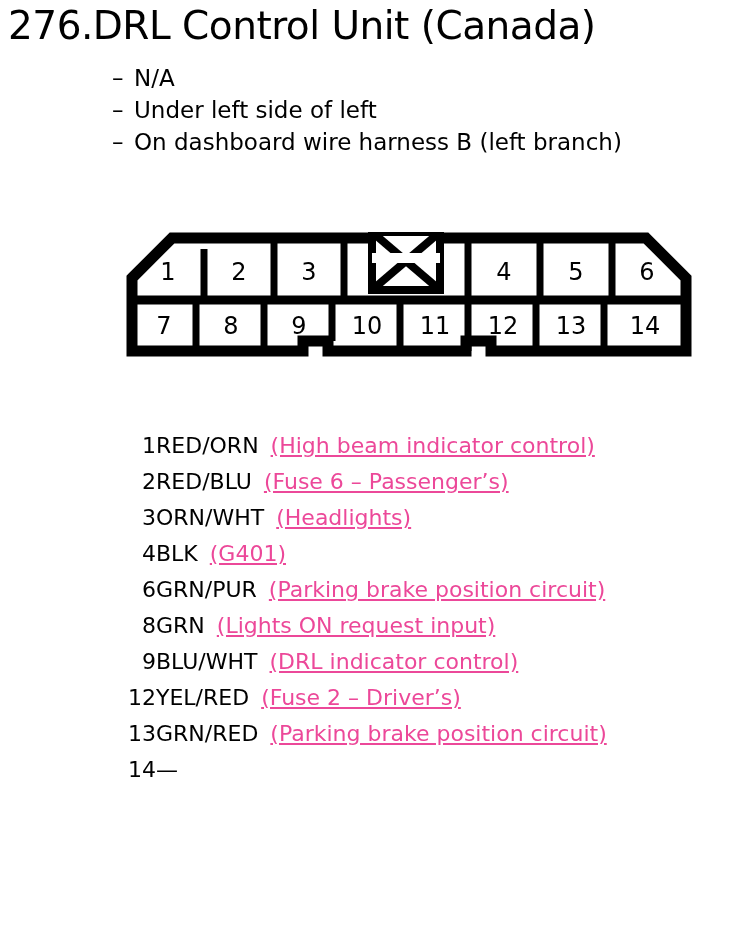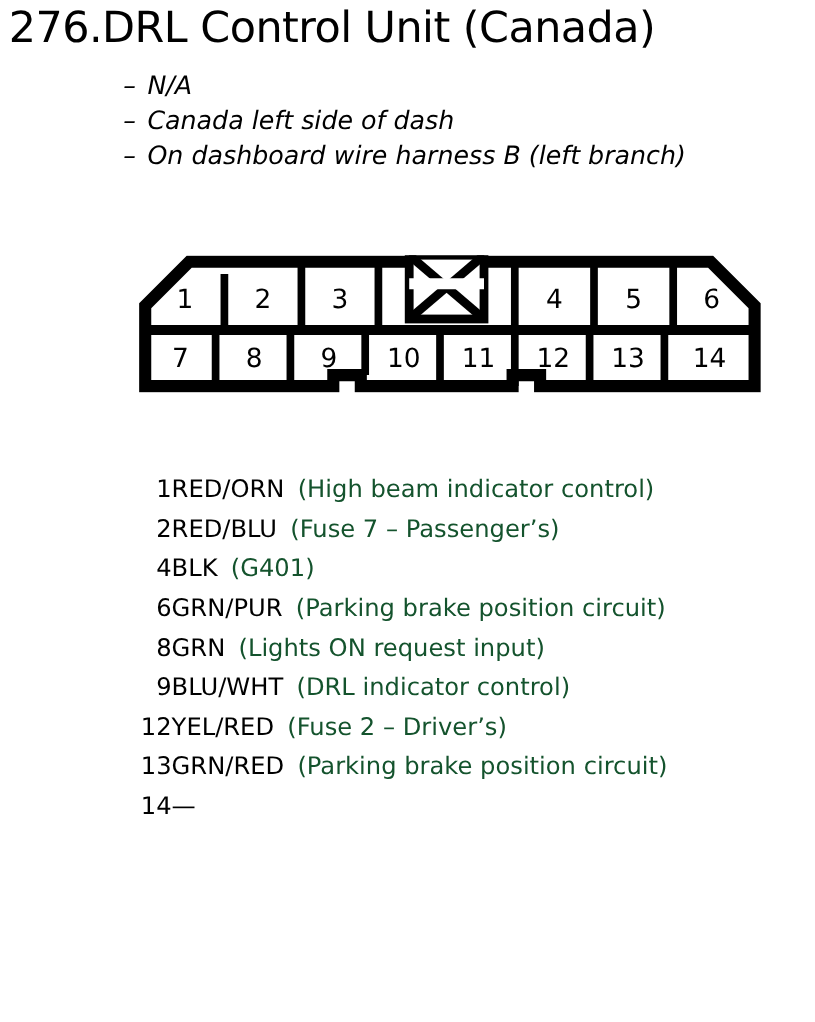--- a/index.html
+++ b/index.html
@@ -36,7 +36,6 @@
   }
   .bullet {
     white-space: nowrap;
-    font-style: italic;
   }
   .bullet .dash { display: inline-block; width: 22px; }
 

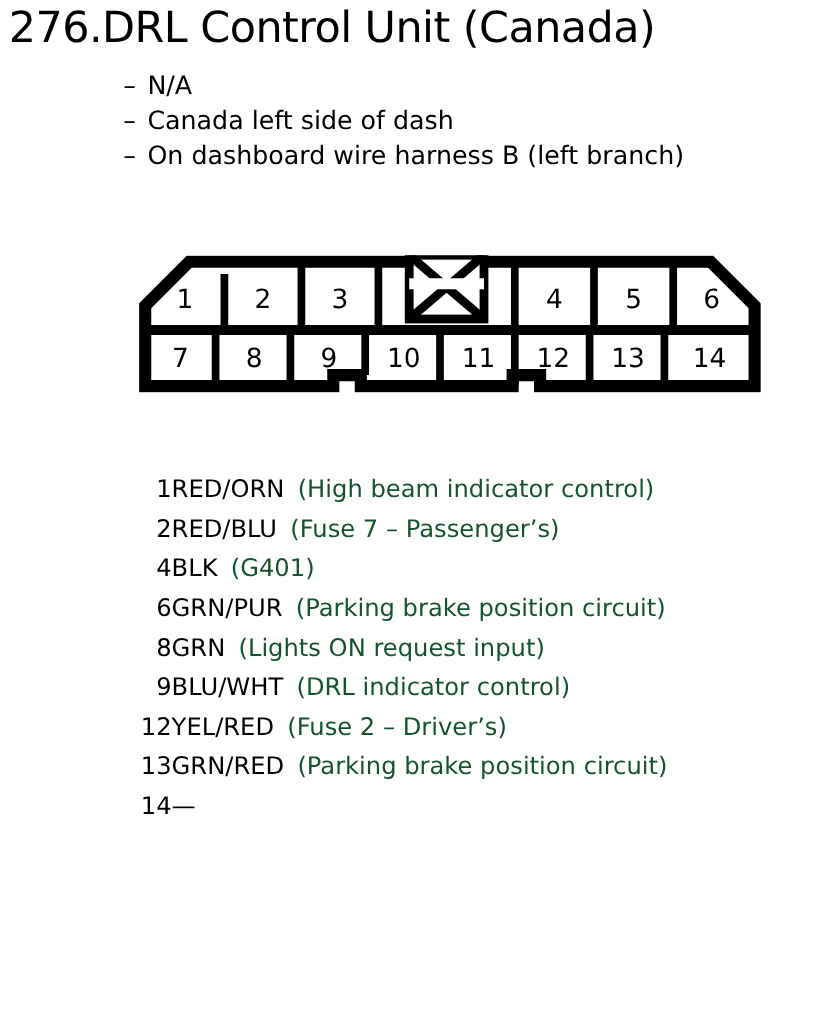--- a/index.html
+++ b/index.html
@@ -90,7 +90,7 @@
 
   <div class="bullets">
     <div class="bullet"><span class="dash">–</span><span>N/A</span></div>
-    <div class="bullet"><span class="dash">–</span><span>Canada left side of dash</span></div>
+    <div class="bullet"><span class="dash">–</span><span>Under left side of left</span></div>
     <div class="bullet"><span class="dash">–</span><span>On dashboard wire harness B (left branch)</span></div>
   </div>
 

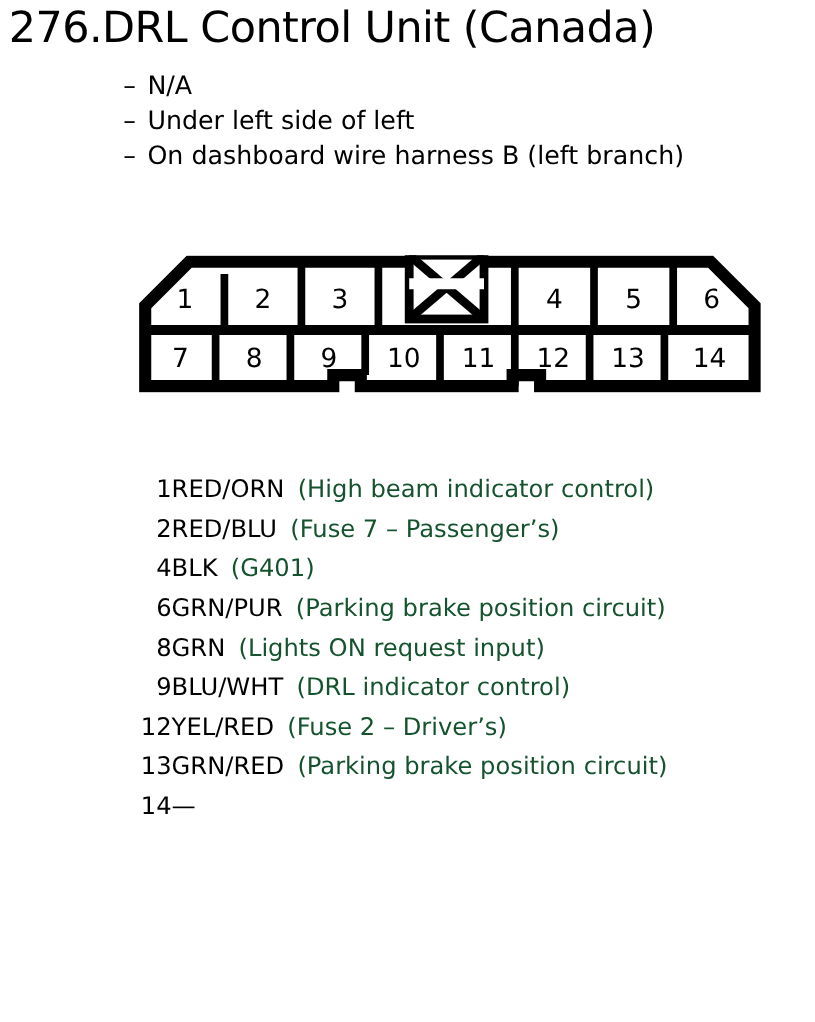--- a/index.html
+++ b/index.html
@@ -77,8 +77,9 @@
     padding-left: 0px;
   }
   .pin-desc {
-    color: #14532d;
+    color: #ec4899;
     padding-left: 12px;
+    text-decoration: underline;
   }
 </style>
 </head>

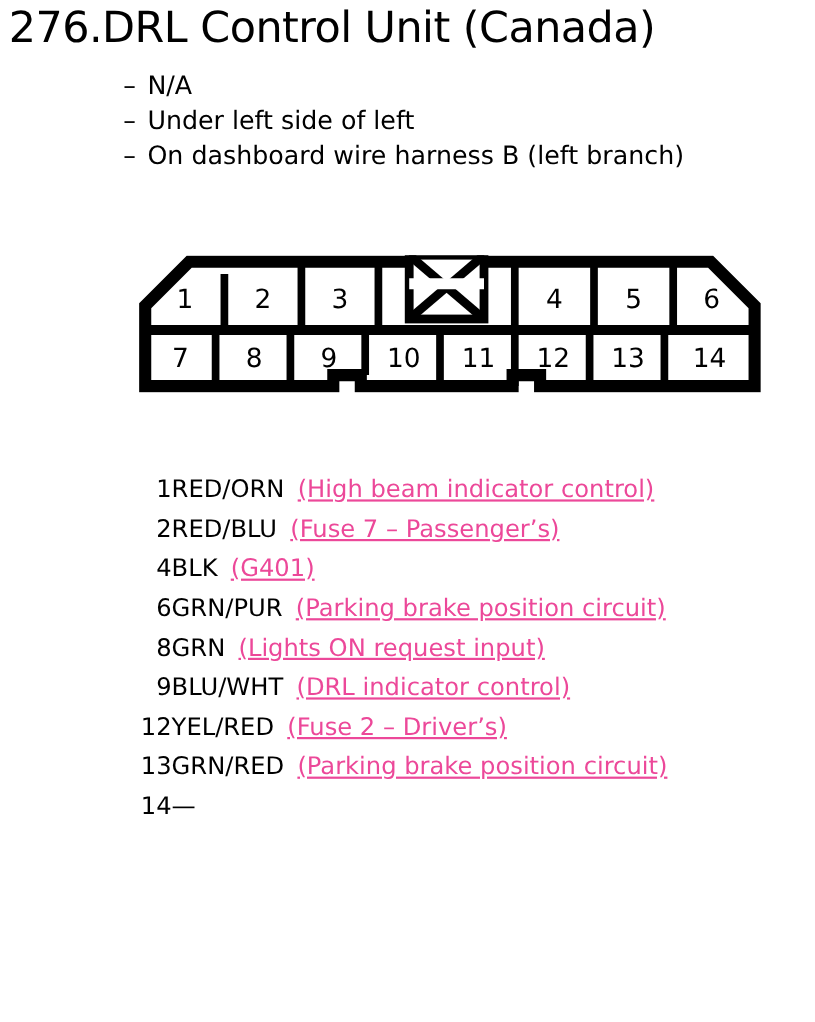--- a/index.html
+++ b/index.html
@@ -143,7 +143,7 @@
 
   <div class="pinlist">
     <div class="pinrow"><span class="pin-no">1</span><span class="pin-wire">RED/ORN</span><span class="pin-desc">(High beam indicator control)</span></div>
-    <div class="pinrow"><span class="pin-no">2</span><span class="pin-wire">RED/BLU</span><span class="pin-desc">(Fuse 7 – Passenger’s)</span></div>
+    <div class="pinrow"><span class="pin-no">2</span><span class="pin-wire">RED/BLU</span><span class="pin-desc">(Fuse 6 – Passenger’s)</span></div>
     <div class="pinrow"><span class="pin-no">4</span><span class="pin-wire">BLK</span><span class="pin-desc">(G401)</span></div>
     <div class="pinrow"><span class="pin-no">6</span><span class="pin-wire">GRN/PUR</span><span class="pin-desc">(Parking brake position circuit)</span></div>
     <div class="pinrow"><span class="pin-no">8</span><span class="pin-wire">GRN</span><span class="pin-desc">(Lights ON request input)</span></div>

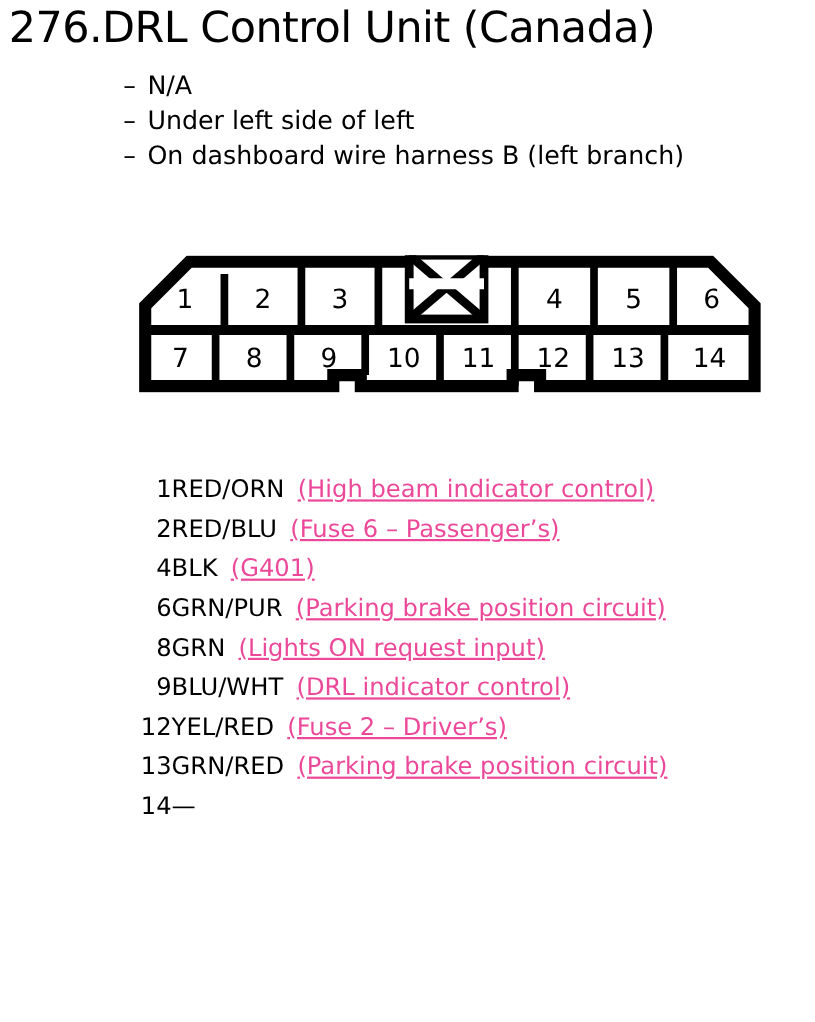--- a/index.html
+++ b/index.html
@@ -144,6 +144,7 @@
   <div class="pinlist">
     <div class="pinrow"><span class="pin-no">1</span><span class="pin-wire">RED/ORN</span><span class="pin-desc">(High beam indicator control)</span></div>
     <div class="pinrow"><span class="pin-no">2</span><span class="pin-wire">RED/BLU</span><span class="pin-desc">(Fuse 6 – Passenger’s)</span></div>
+    <div class="pinrow"><span class="pin-no">3</span><span class="pin-wire">ORN/WHT</span><span class="pin-desc">(Headlights)</span></div>
     <div class="pinrow"><span class="pin-no">4</span><span class="pin-wire">BLK</span><span class="pin-desc">(G401)</span></div>
     <div class="pinrow"><span class="pin-no">6</span><span class="pin-wire">GRN/PUR</span><span class="pin-desc">(Parking brake position circuit)</span></div>
     <div class="pinrow"><span class="pin-no">8</span><span class="pin-wire">GRN</span><span class="pin-desc">(Lights ON request input)</span></div>

